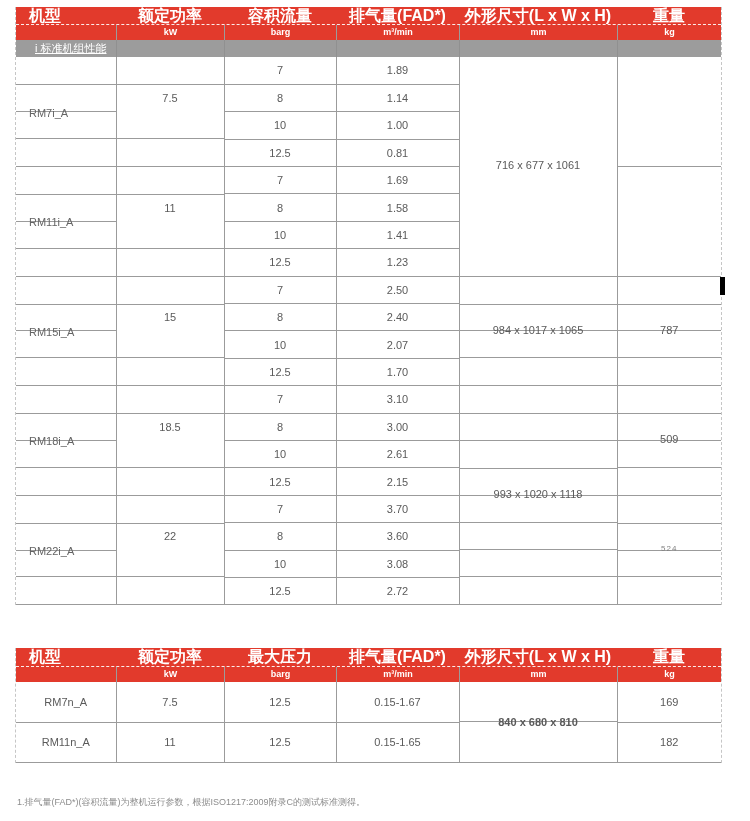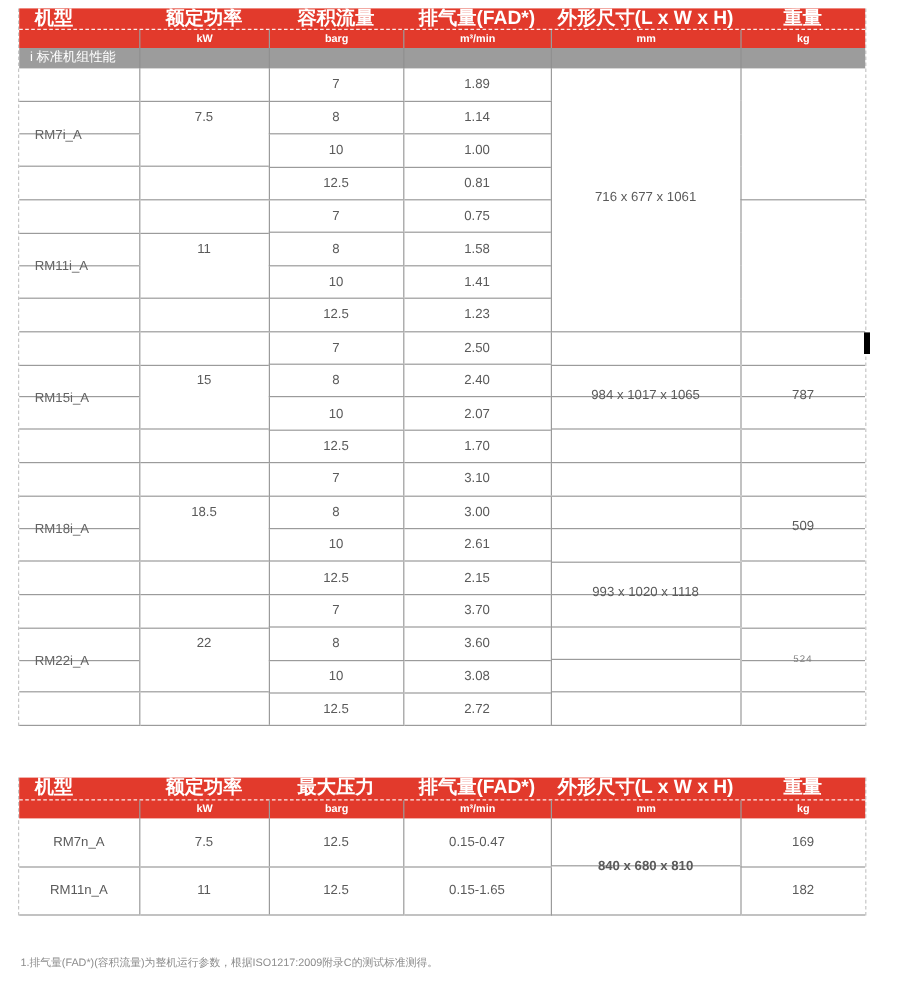--- a/index.html
+++ b/index.html
@@ -30,7 +30,7 @@
   .band .bcell { box-sizing:border-box; height:17px; line-height:17px; color:#fff; font-size:11px; white-space:nowrap; }
   .t2 .band .bcell { height:20px; line-height:20px; }
   .band .bcell + .bcell { border-left:1px solid #909090; }
-  .band .bcell:first-child { padding-left:9px; }
+  .band .bcell:first-child { padding-left:19px;text-decoration:underline; }
   
   .c0 { width:100px; } .c1 { width:108px; } .c2 { width:112px; }
   .c3 { width:123px; } .c4 { width:158px; } .c5 { width:104px; }

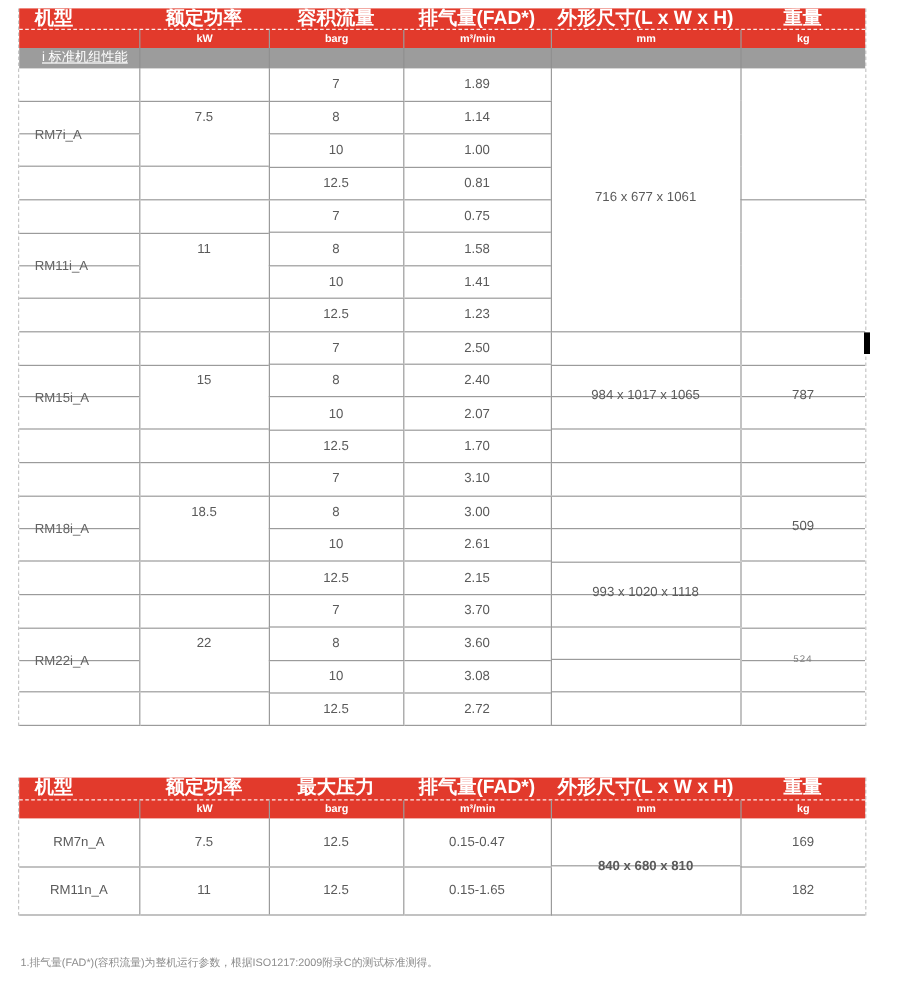--- a/index.html
+++ b/index.html
@@ -157,7 +157,7 @@
             <span class="pv">11</span>
           </td>
       <td>7</td>
-      <td>0.75</td>
+      <td>1.69</td>
       <td class="mcell" rowspan="4"></td>
     </tr>
     <tr>

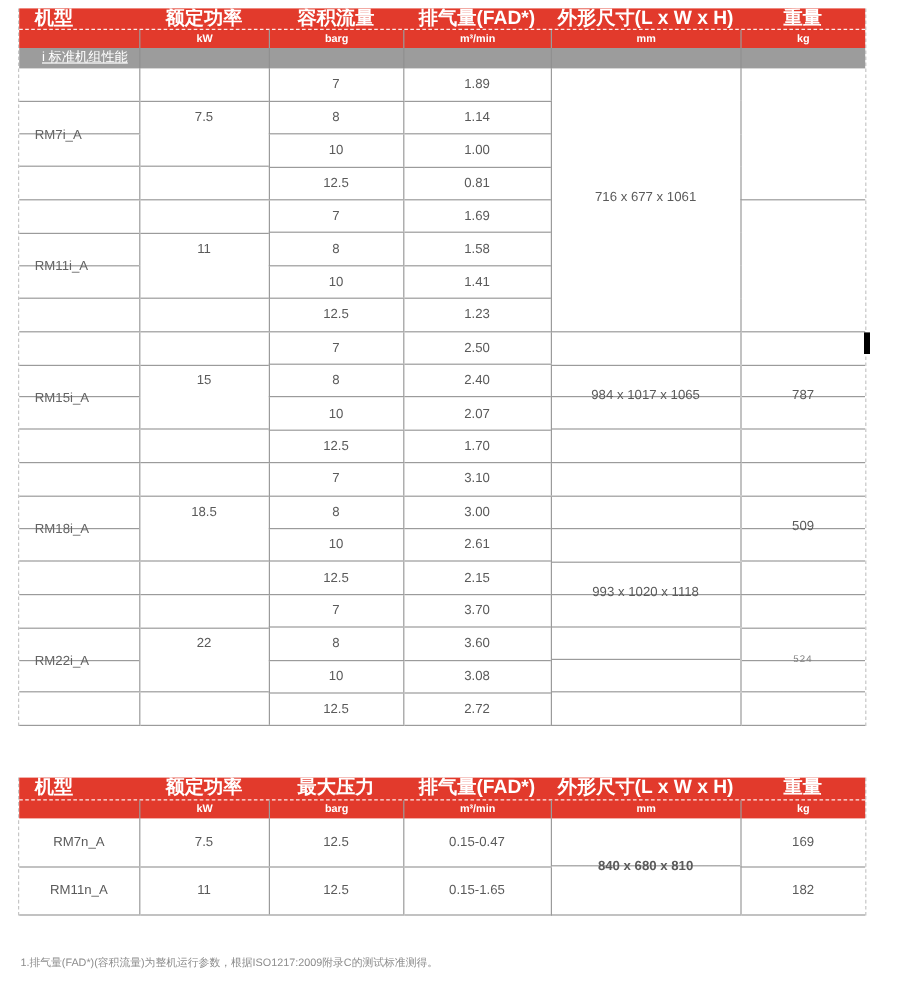--- a/index.html
+++ b/index.html
@@ -293,7 +293,7 @@
       <td class="model2 noleft">RM7n_A</td>
       <td>7.5</td>
       <td>12.5</td>
-      <td>0.15-0.47</td>
+      <td>0.15-1.67</td>
       <td class="mcell lines1" rowspan="2">
             <span class="cv" style="transform:translateY(-50%)">840 x 680 x 810</span>
           </td>

